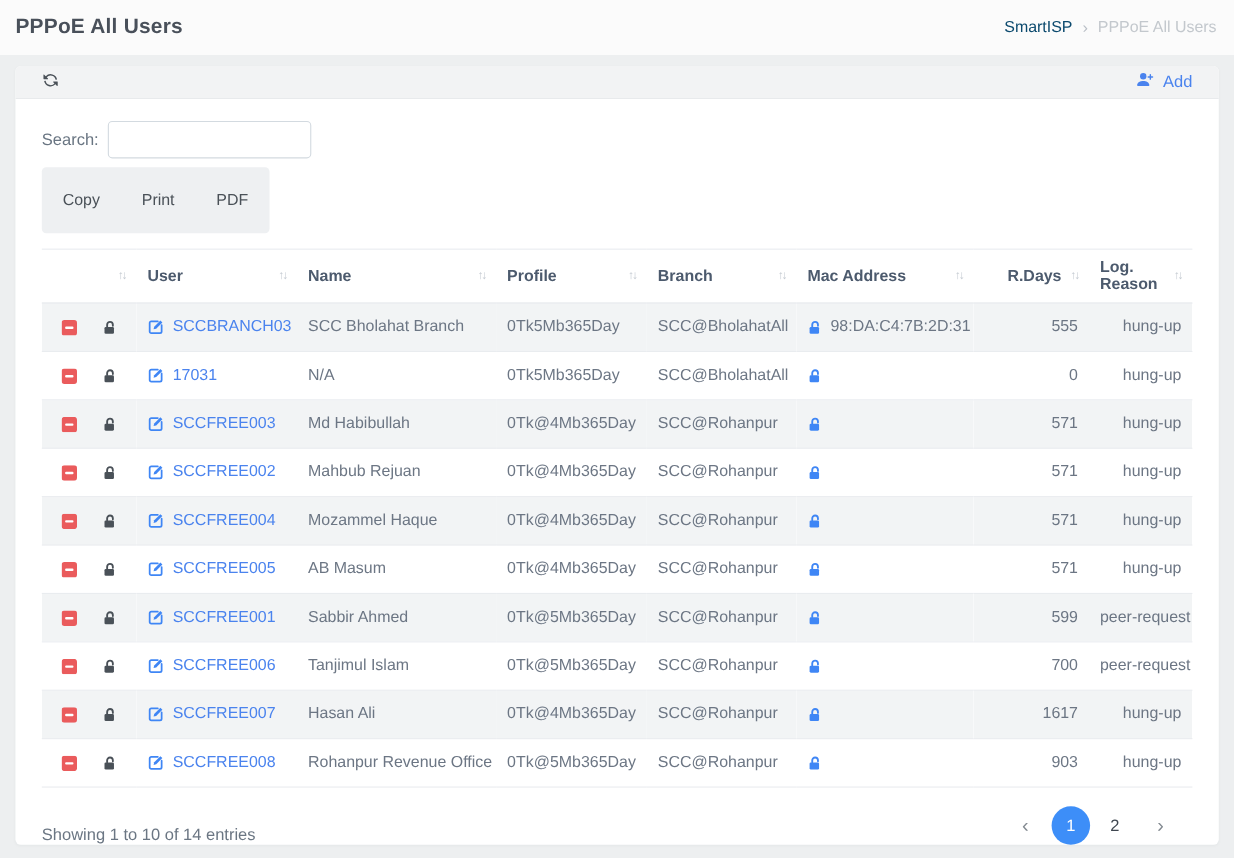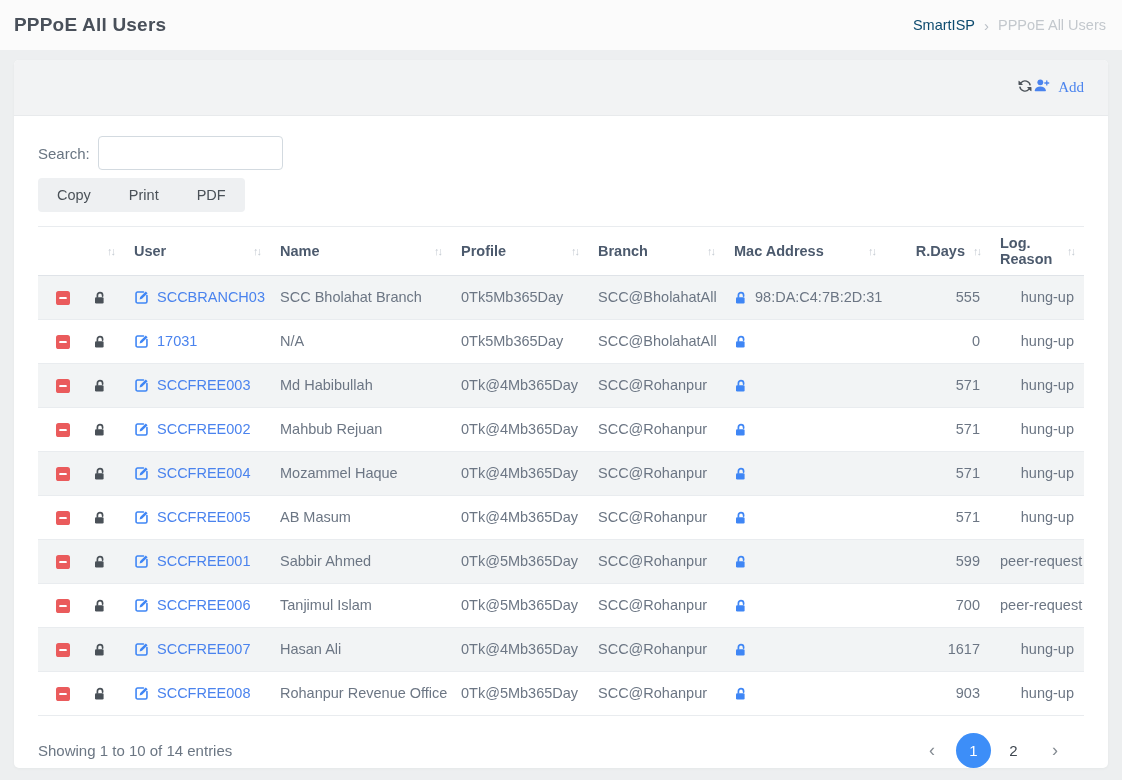--- a/index.html
+++ b/index.html
@@ -31,9 +31,8 @@
   .card-header{
     height:56px; background:#f2f3f4; border-bottom:1px solid #e8eaec;
     border-radius:5px 5px 0 0;
-    display:flex; align-items:center; justify-content:flex-end;
+    display:flex; align-items:center; justify-content:space-between;
     padding:0 24px;
-    font-family:Liberation Serif, serif;
   }
   .refresh-btn{ color:#4a5158; cursor:pointer; display:flex; align-items:center; }
   .add-btn{

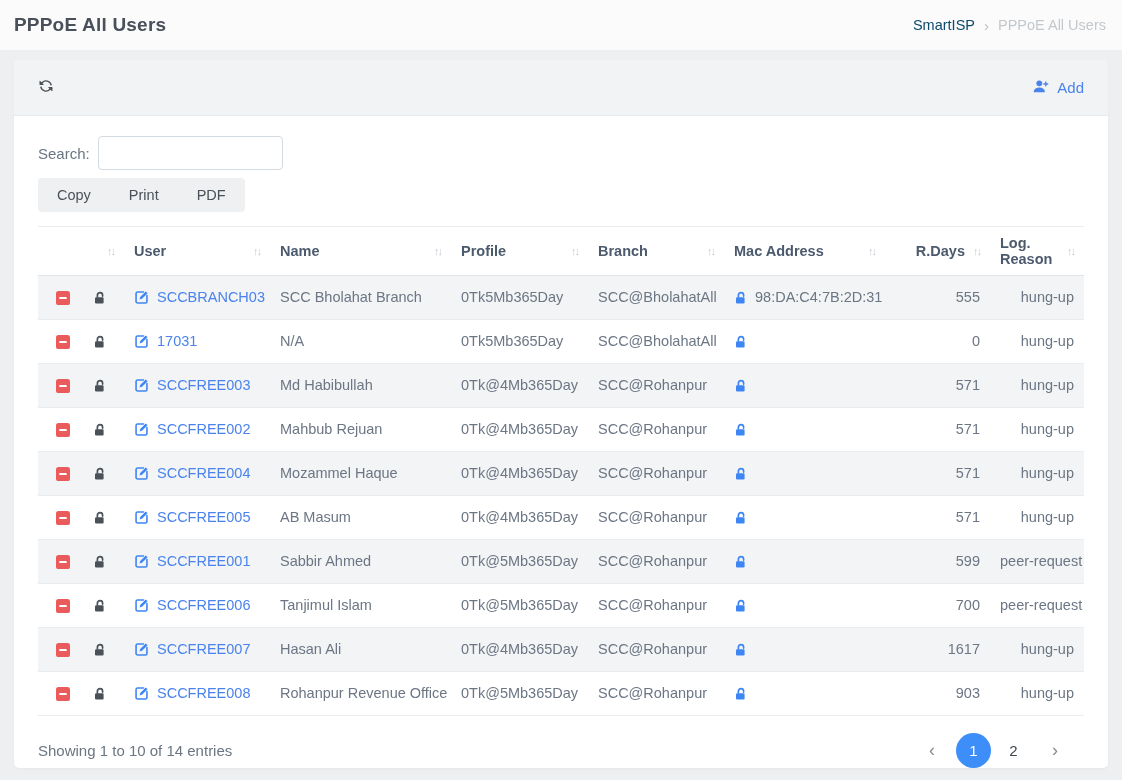--- a/index.html
+++ b/index.html
@@ -61,7 +61,7 @@
   .export-row{ margin-bottom:14px; }
   .btn-group{ display:inline-flex; background:#eef0f2; border-radius:4px; overflow:hidden; }
   .export-btn{
-    border:none; background:transparent; padding:9px 19px; font-size:14.5px;
+    border:none; background:transparent; padding:22px 19px; font-size:14.5px;
     color:#4a5158; cursor:pointer; font-family:inherit;
   }
 

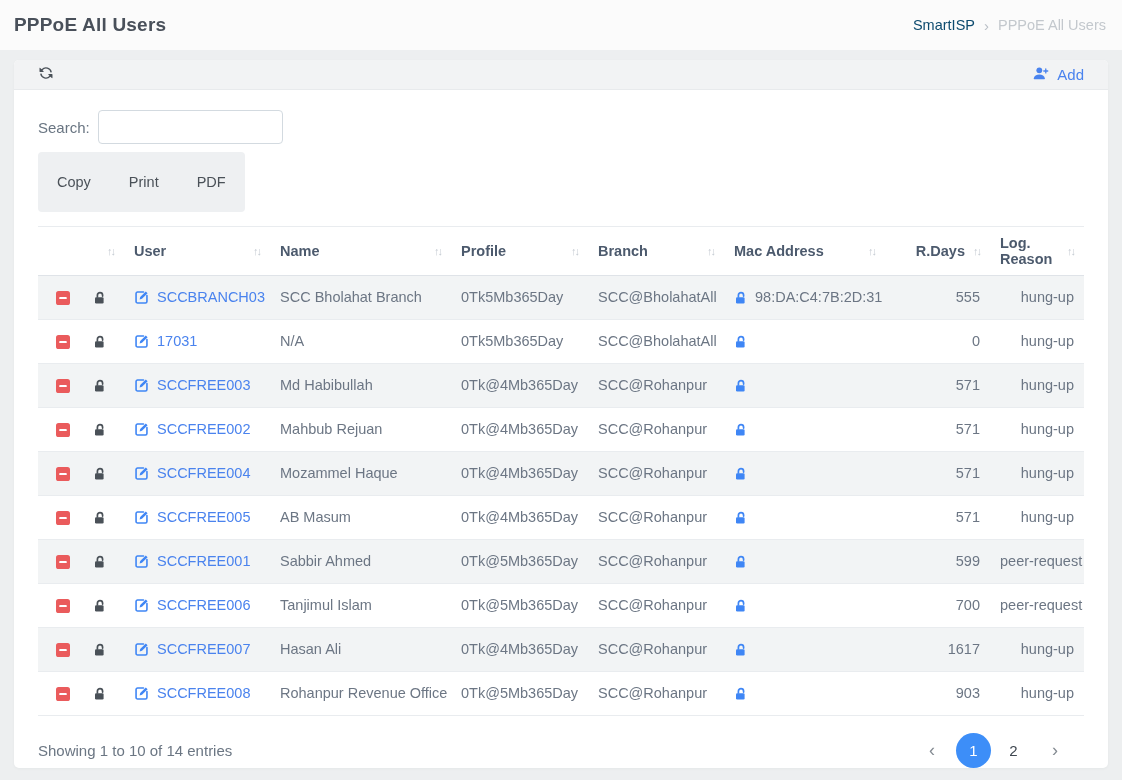--- a/index.html
+++ b/index.html
@@ -94,7 +94,7 @@
 
   
   .table-footer{
-    display:flex; align-items:center; justify-content:space-between;
+    display:flex; align-items:flex-end; justify-content:space-between;
     padding:17px 0 0; color:#6b7683; font-size:15px;
   }
   .pagination{ display:flex; align-items:center; gap:17px; margin-right:22px; }

